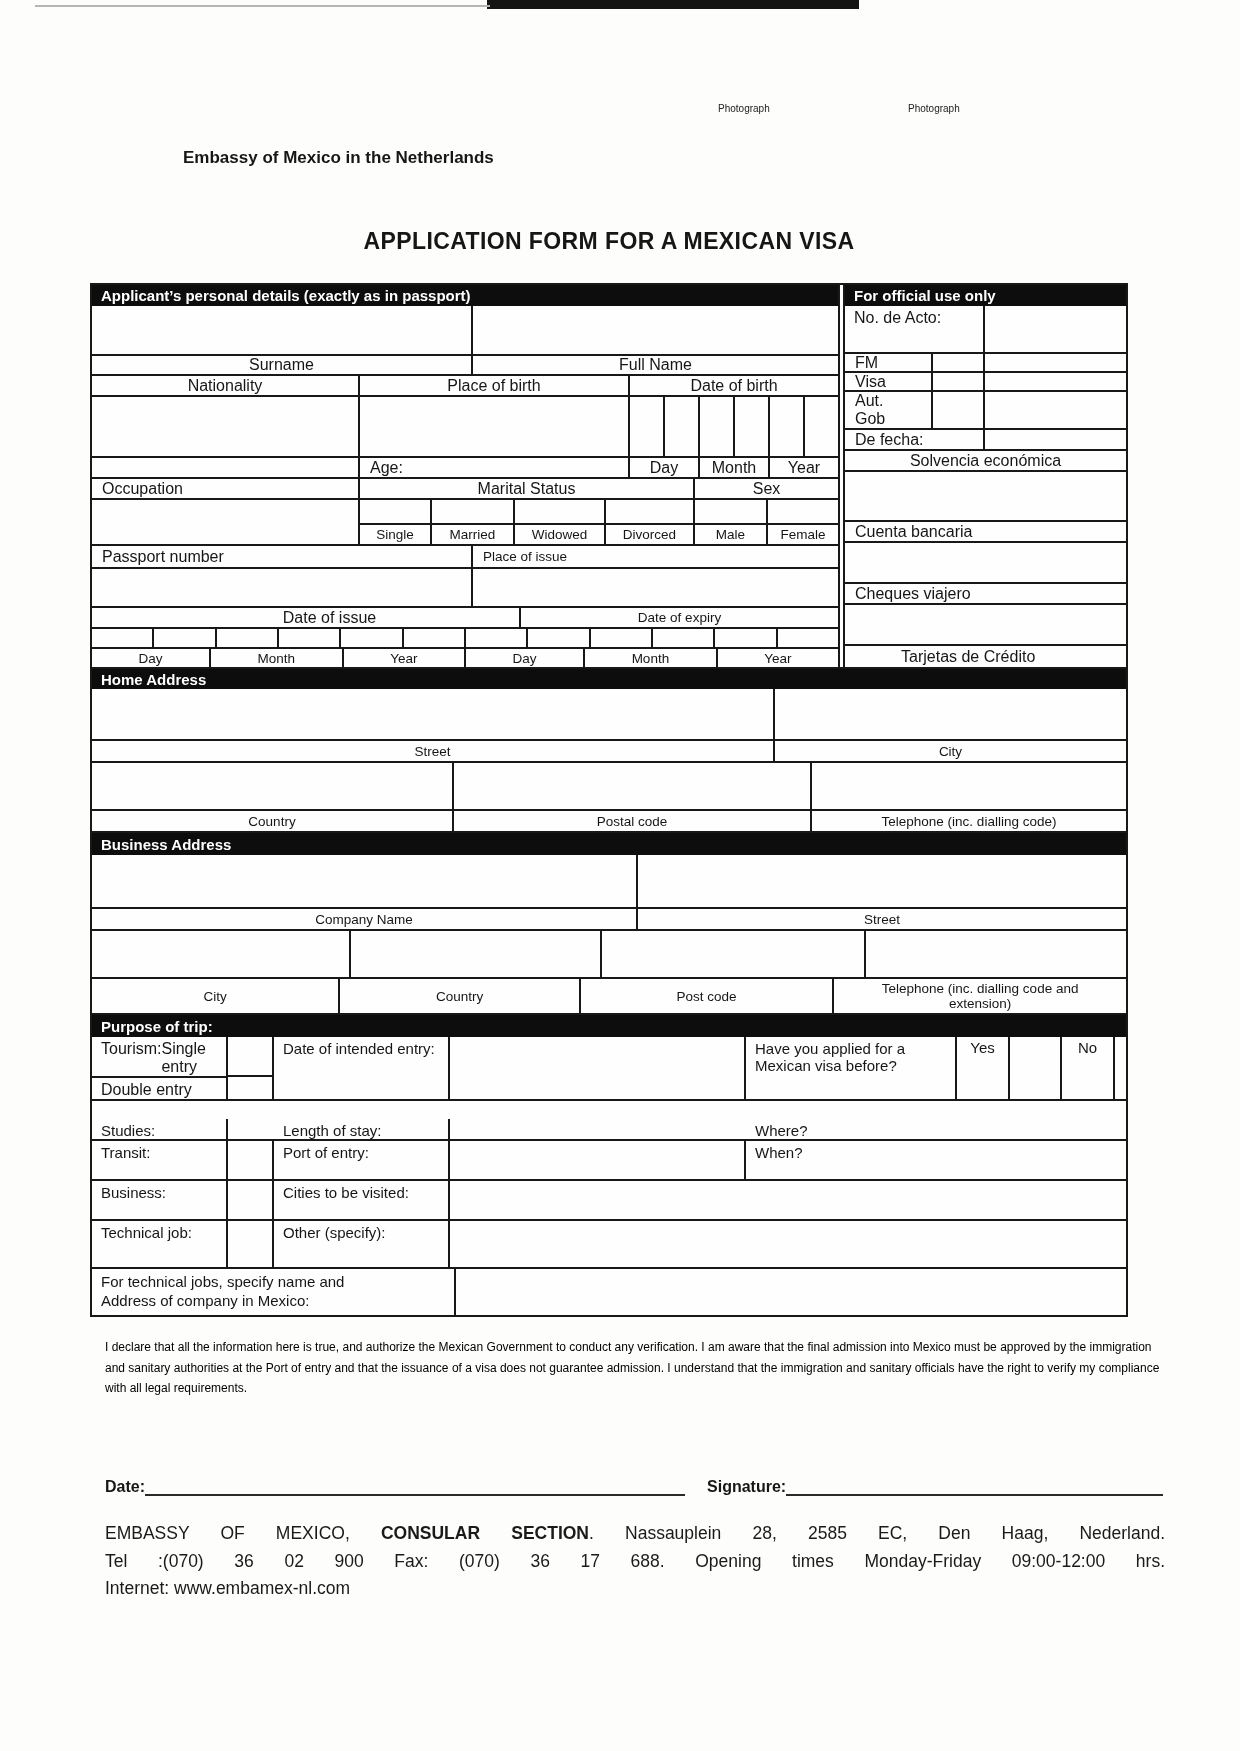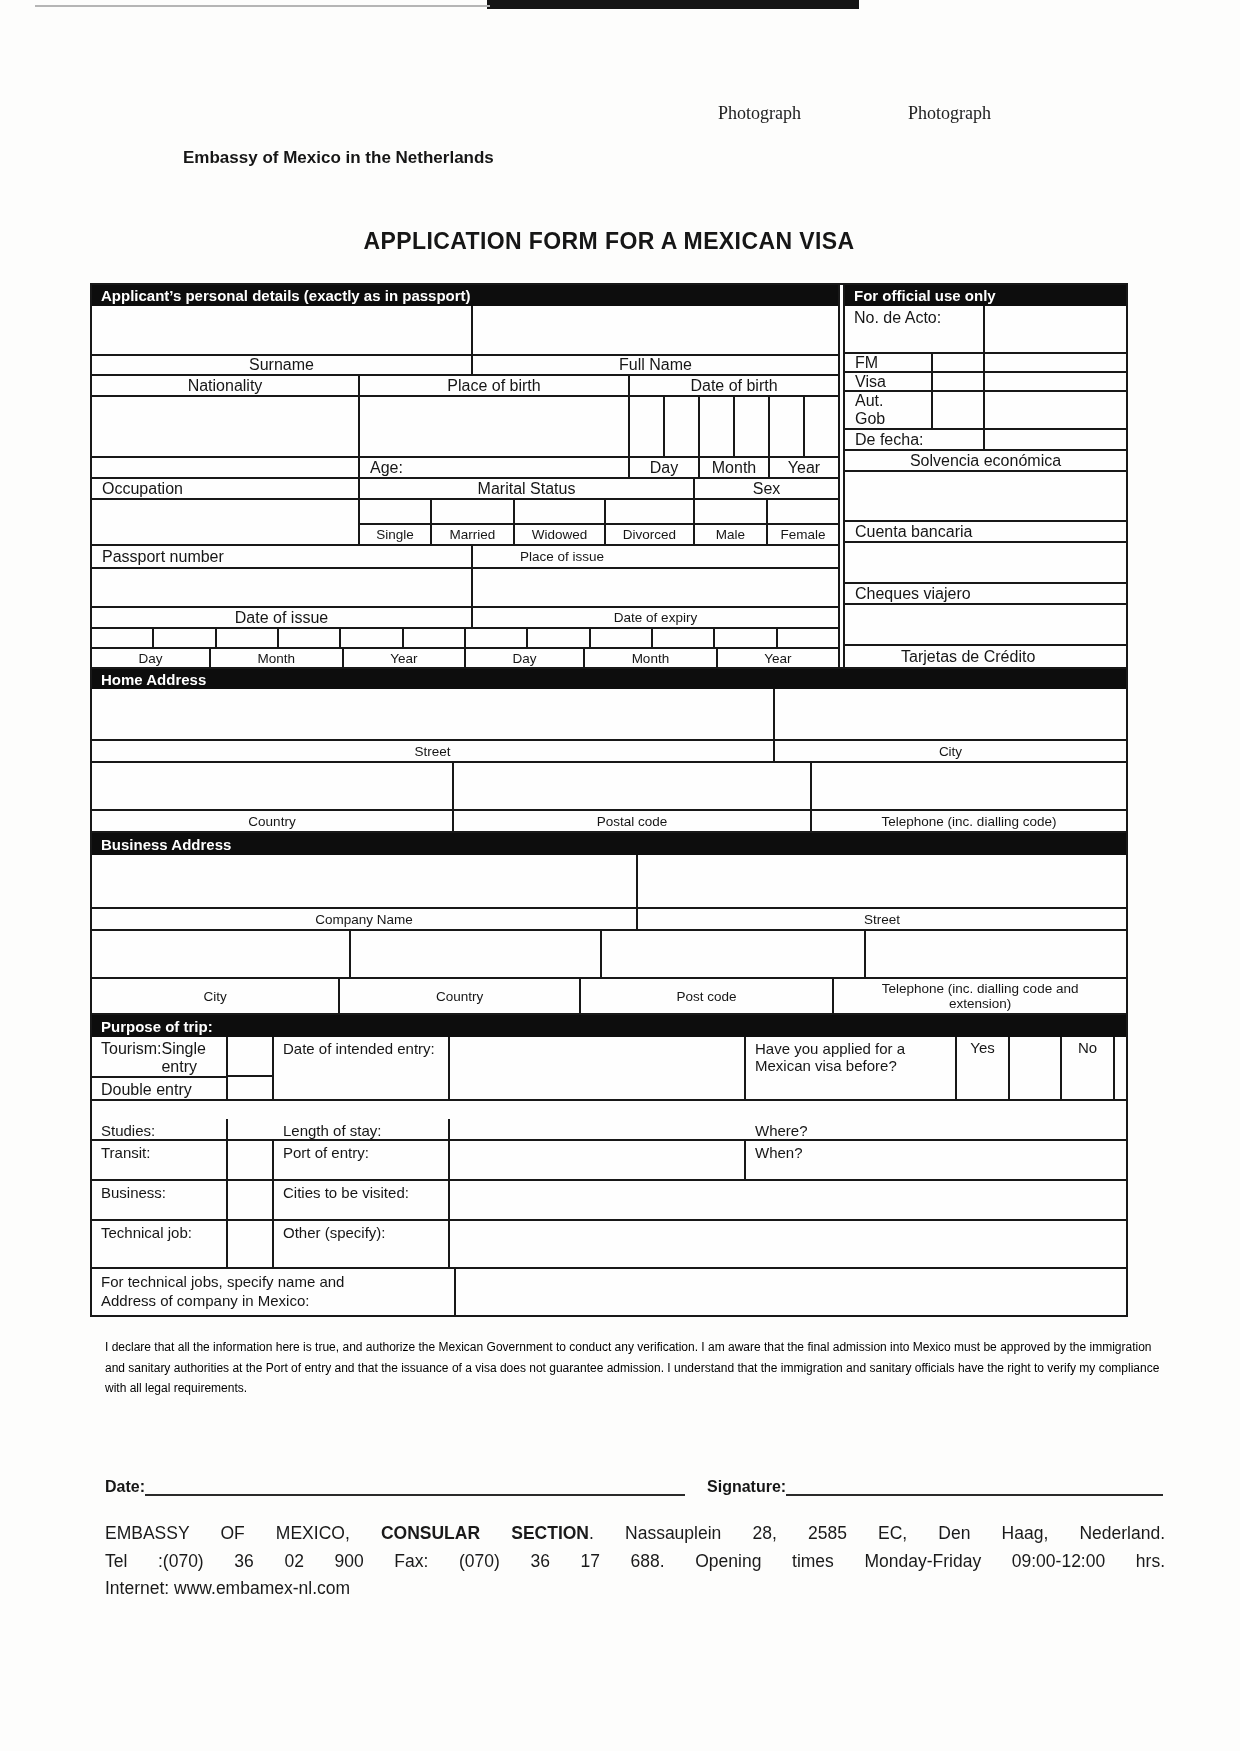--- a/index.html
+++ b/index.html
@@ -7,7 +7,7 @@
         font-family:"Liberation Sans","DejaVu Sans",sans-serif;color:#161616;}
   .scanbar{position:absolute;left:487px;top:0;width:372px;height:9px;background:#151515;}
   .scanline{position:absolute;left:35px;top:5px;width:455px;height:2px;background:#b5b5b5;}
-  .photo-label{position:absolute;top:103px;font-size:18px;color:#222;font-family:Liberation Serif, serif;}
+  .photo-label{position:absolute;top:103px;font-size:10px;color:#222;}
   .embassy{position:absolute;left:183px;top:148px;font-size:17px;font-weight:bold;}
   .title{position:absolute;left:90px;top:228px;width:1038px;text-align:center;
          font-size:23px;font-weight:bold;letter-spacing:.4px;}

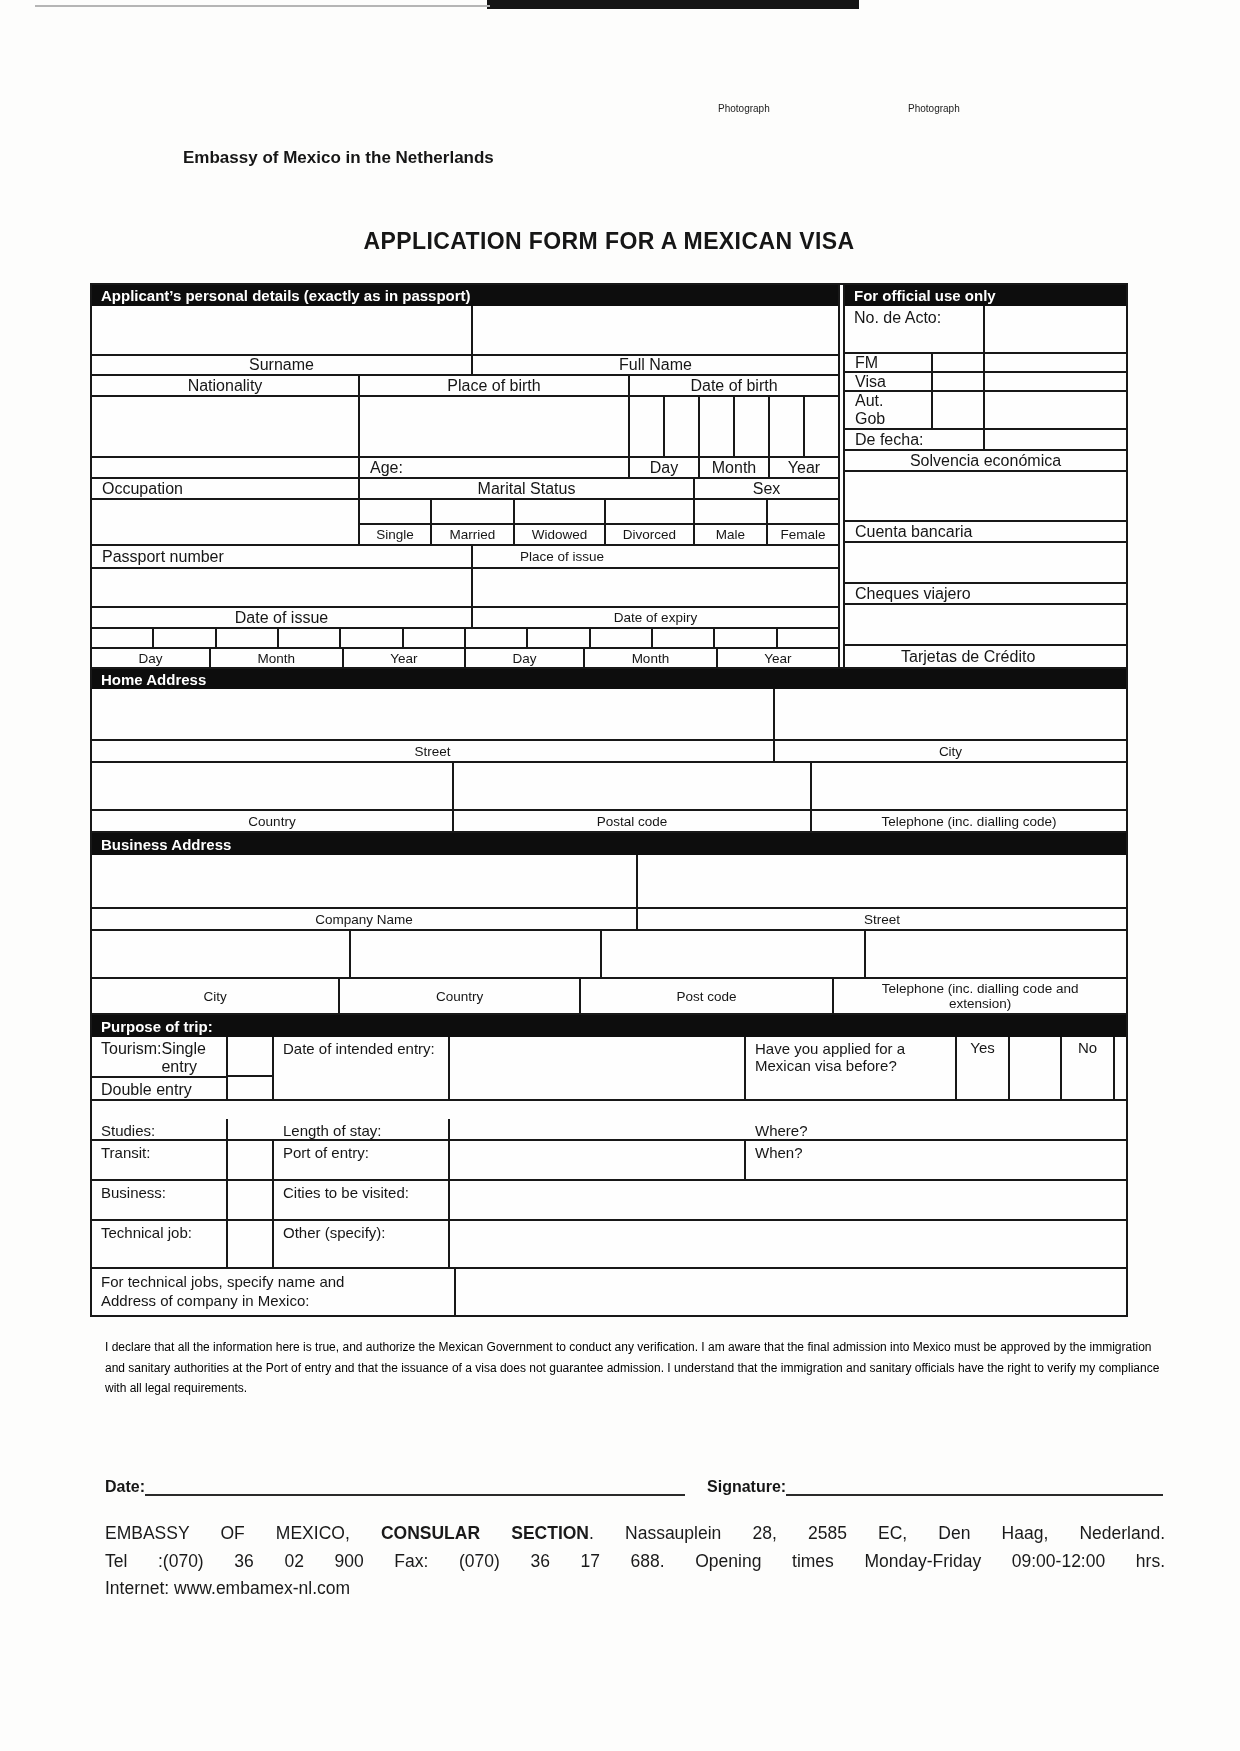--- a/index.html
+++ b/index.html
@@ -128,7 +128,7 @@
           </div>
         </div>
 
-        <div class="r" style="height:23px;gap:37px;">
+        <div class="r" style="height:23px;">
           <div class="c ml f16" style="width:381px;">Passport number</div>
           <div class="c ce g ml sm">Place of issue</div>
         </div>

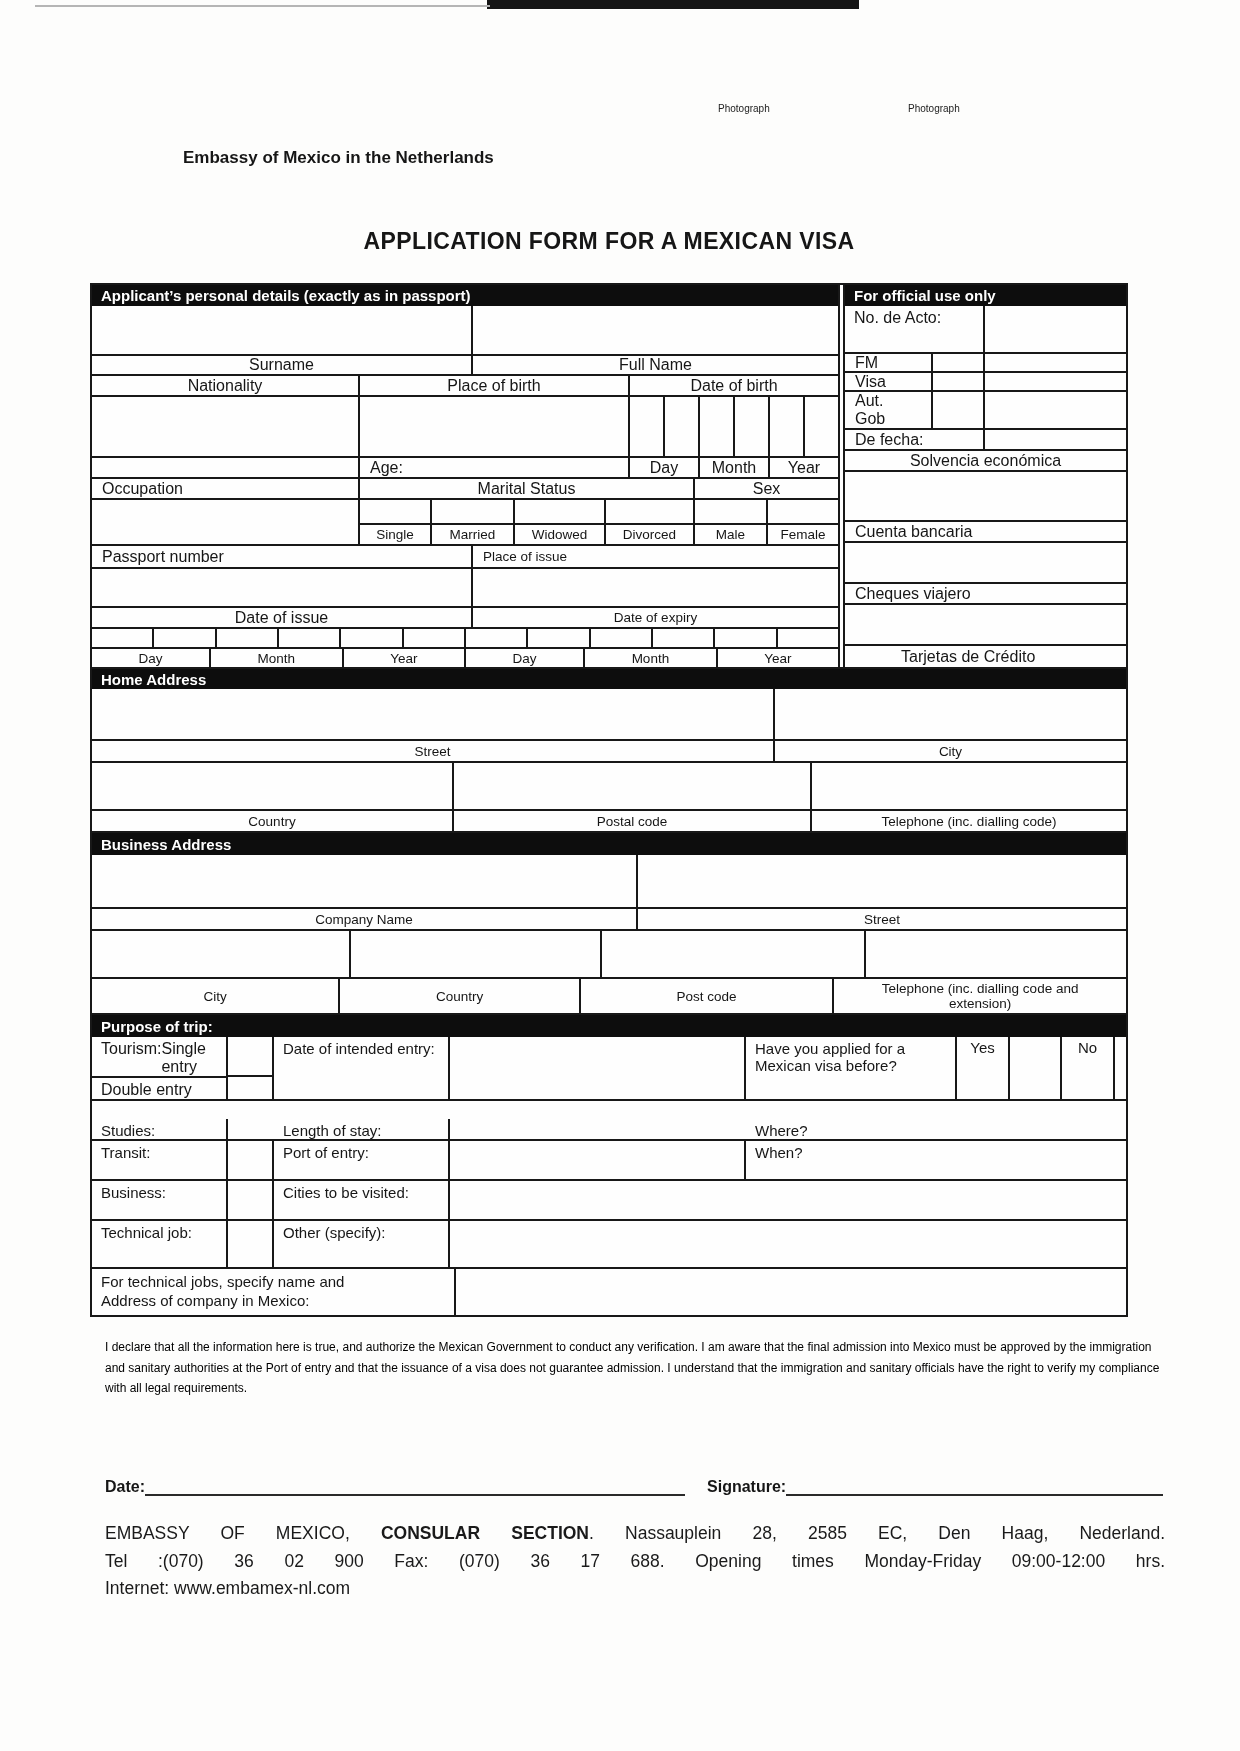--- a/index.html
+++ b/index.html
@@ -137,7 +137,7 @@
           <div class="c ce g"></div>
         </div>
 
-        <div class="r" style="height:21px;">
+        <div class="r" style="height:21px;padding-left:48px;">
           <div class="c f16" style="width:381px;">Date of issue</div>
           <div class="c ce g sm">Date of expiry</div>
         </div>

